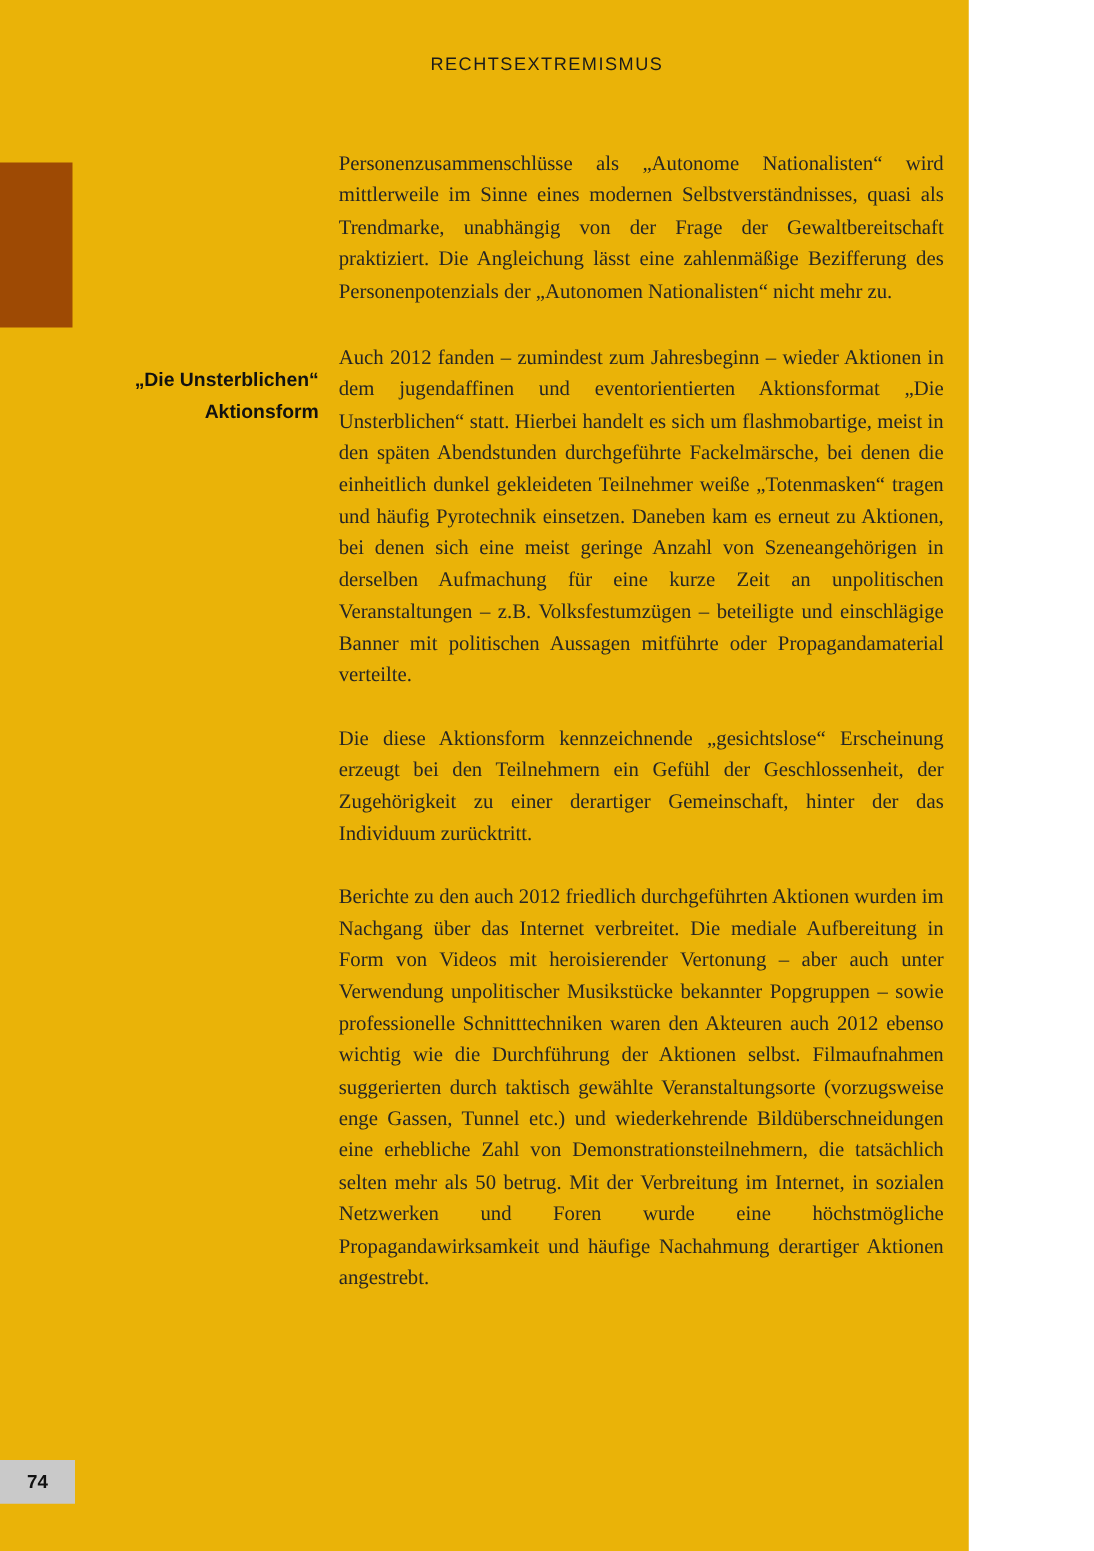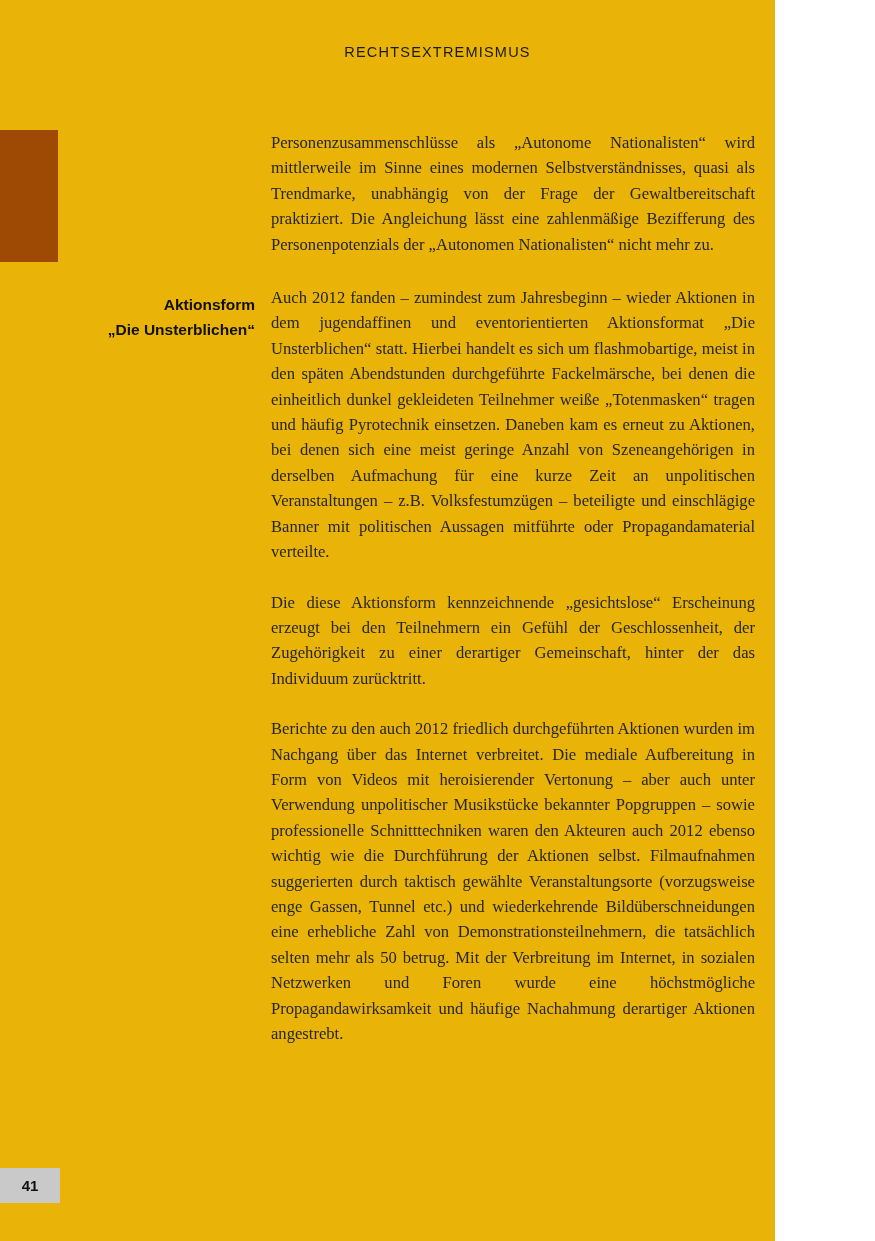--- a/index.html
+++ b/index.html
@@ -55,7 +55,7 @@
     color: #262626;
   }
   .content p {
-    margin: 16px 0 25px 0;
+    margin: 4px 0 25px 0;
     font-size: 16.6px;
     line-height: 25.4px;
     text-align: justify;

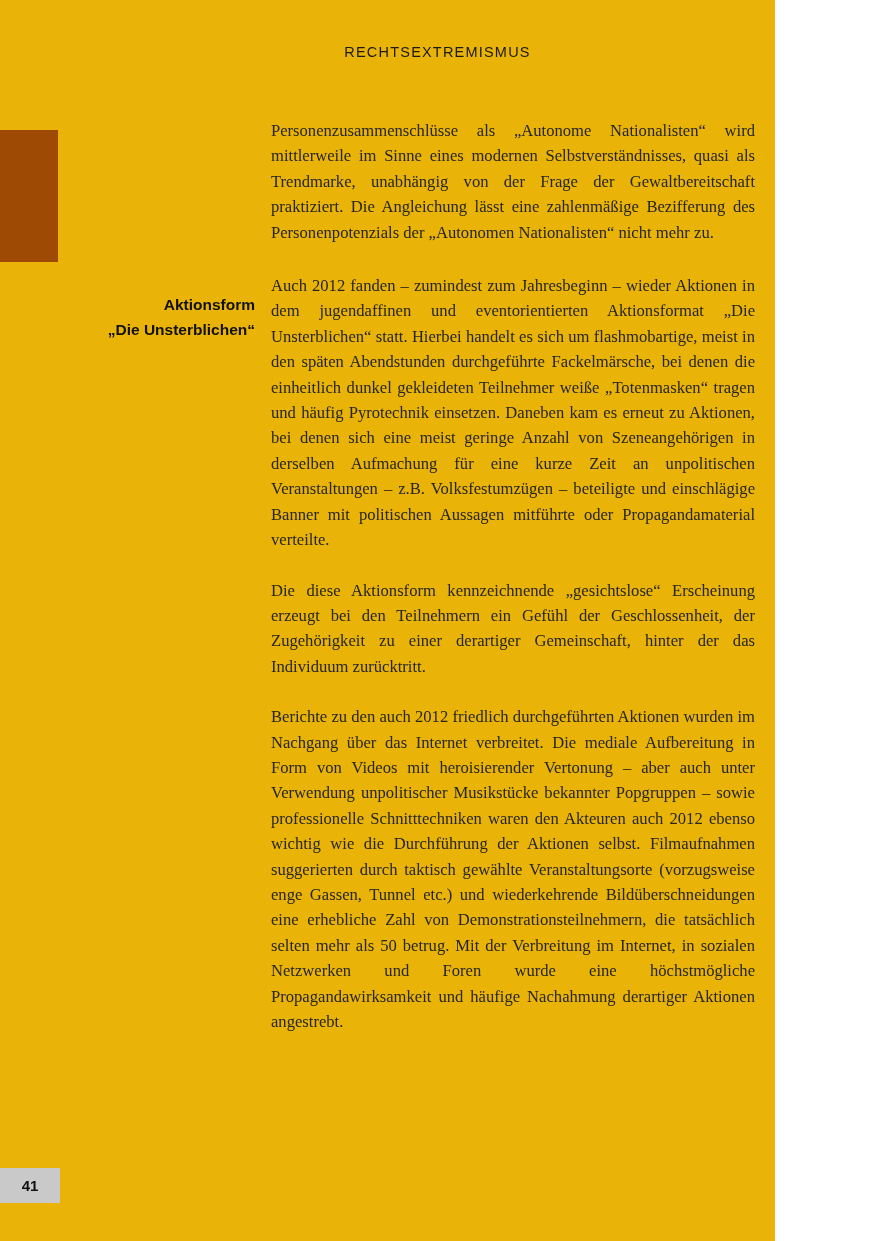--- a/index.html
+++ b/index.html
@@ -89,8 +89,8 @@
   <div class="chapter-marker" style="background: rgb(158, 74, 4);"></div>
 
   <div class="margin-note">
+    <div>„Die Unsterblichen“</div>
     <div>Aktionsform</div>
-    <div>„Die Unsterblichen“</div>
   </div>
 
   <div class="content">

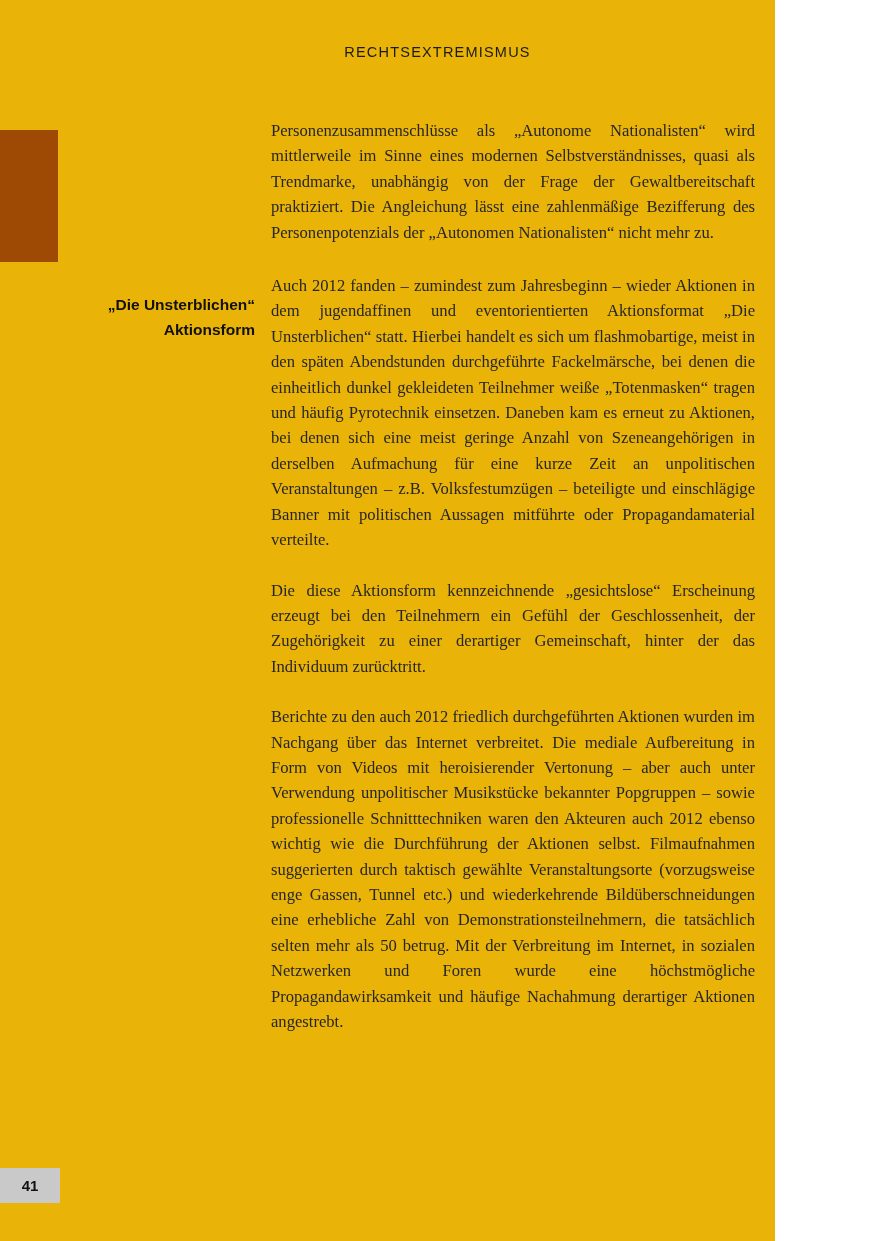--- a/index.html
+++ b/index.html
@@ -101,7 +101,7 @@
   </div>
 
   <div class="page-number-box" style="background: rgb(201, 201, 201);">
-    <span class="page-number">41</span>
+    <span class="page-number">74</span>
   </div>
 
 </div>

